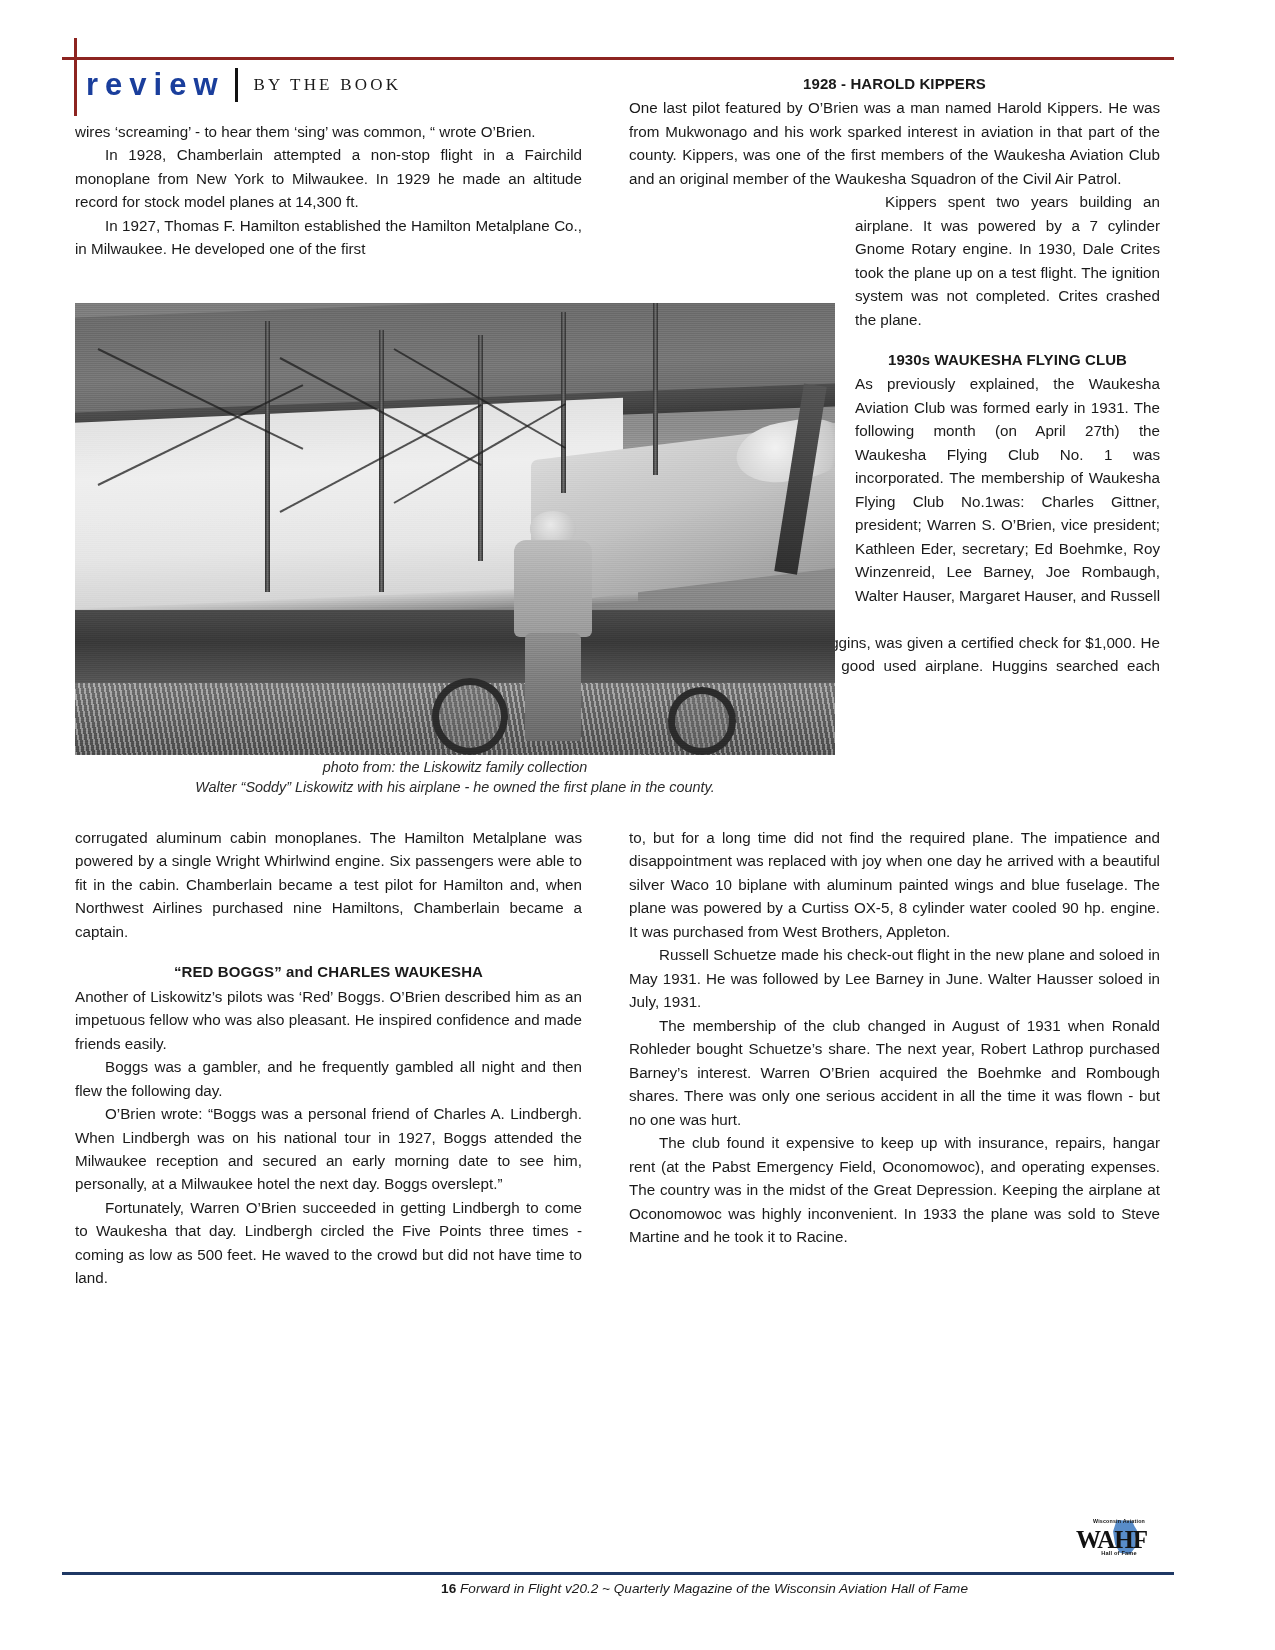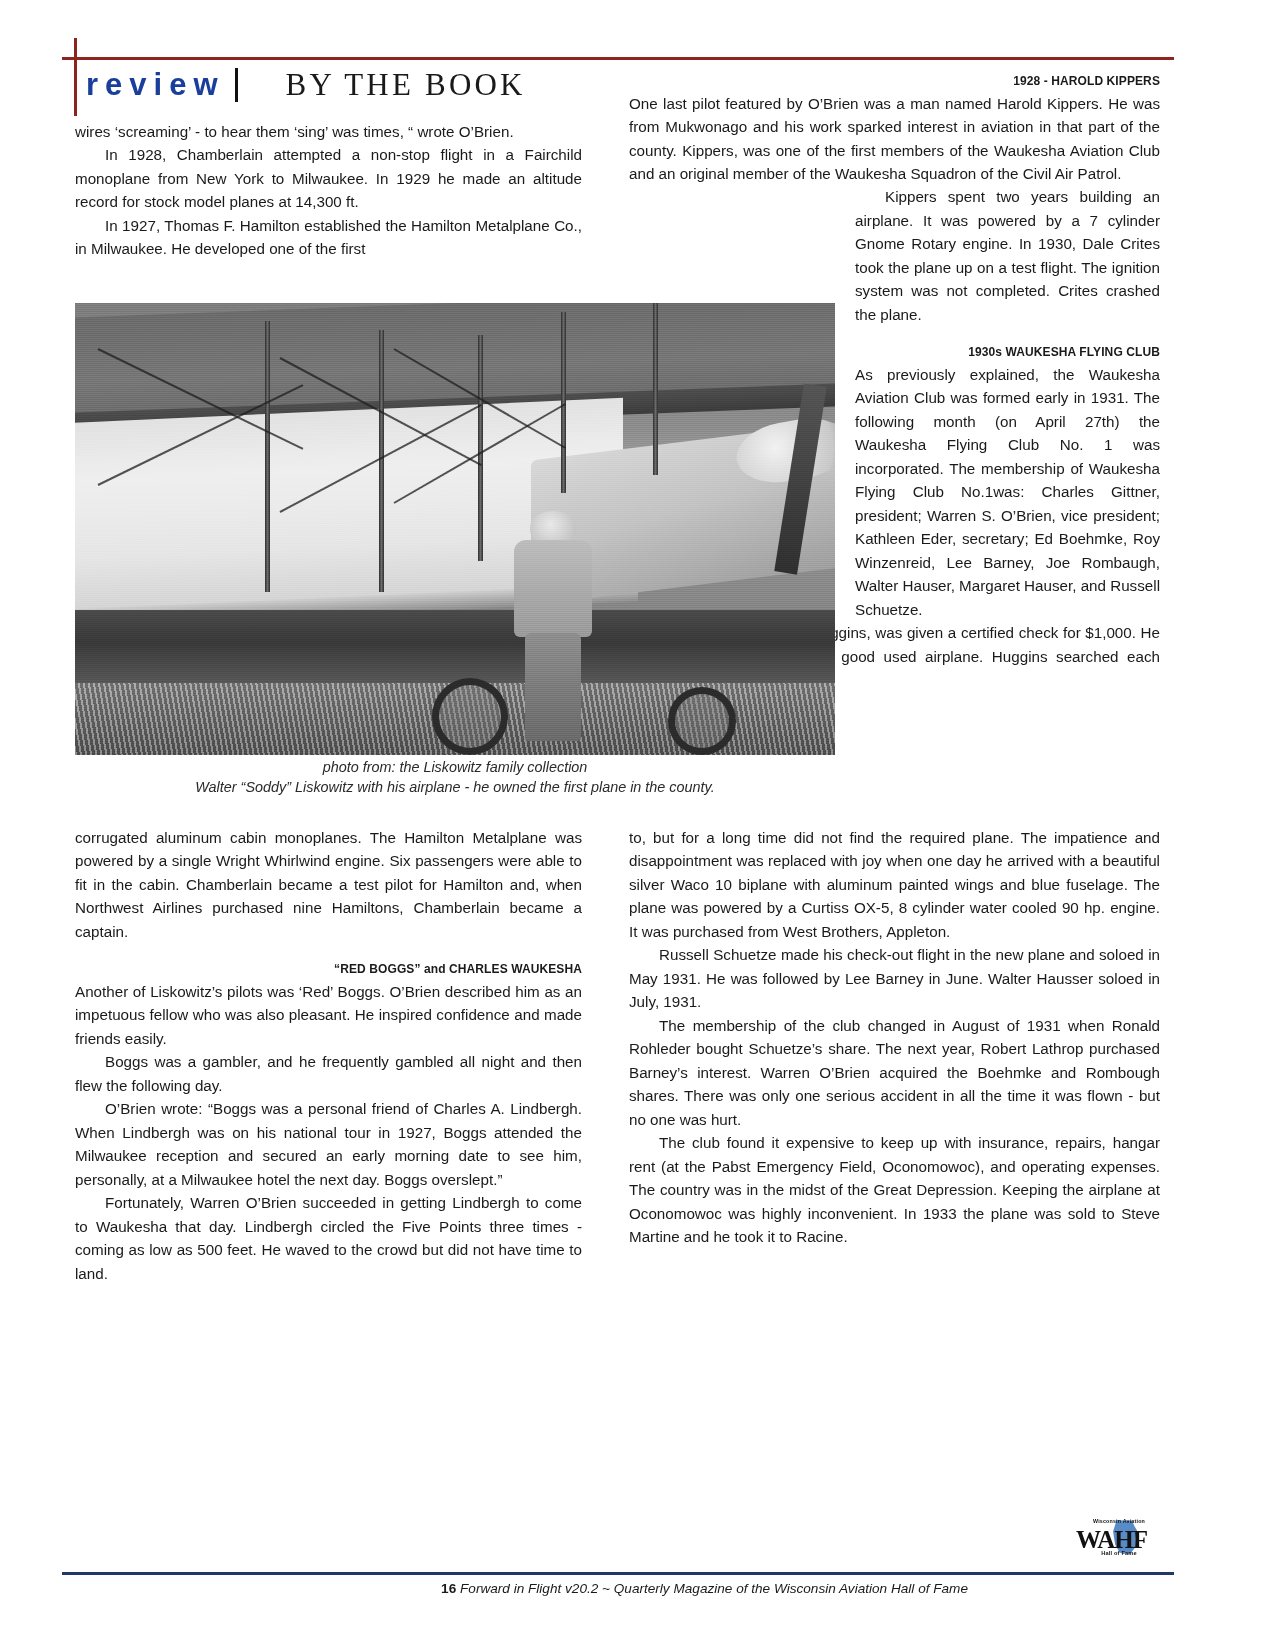--- a/index.html
+++ b/index.html
@@ -37,7 +37,7 @@
   }
   .hdr-sub{
     font-family:"Liberation Serif", serif;
-    font-size:31px; color:#1a1a1a; letter-spacing:3.2px; line-height:1;margin-left:32px;
+    font-size:17px; color:#1a1a1a; letter-spacing:3.2px; line-height:1;
   }
 
   

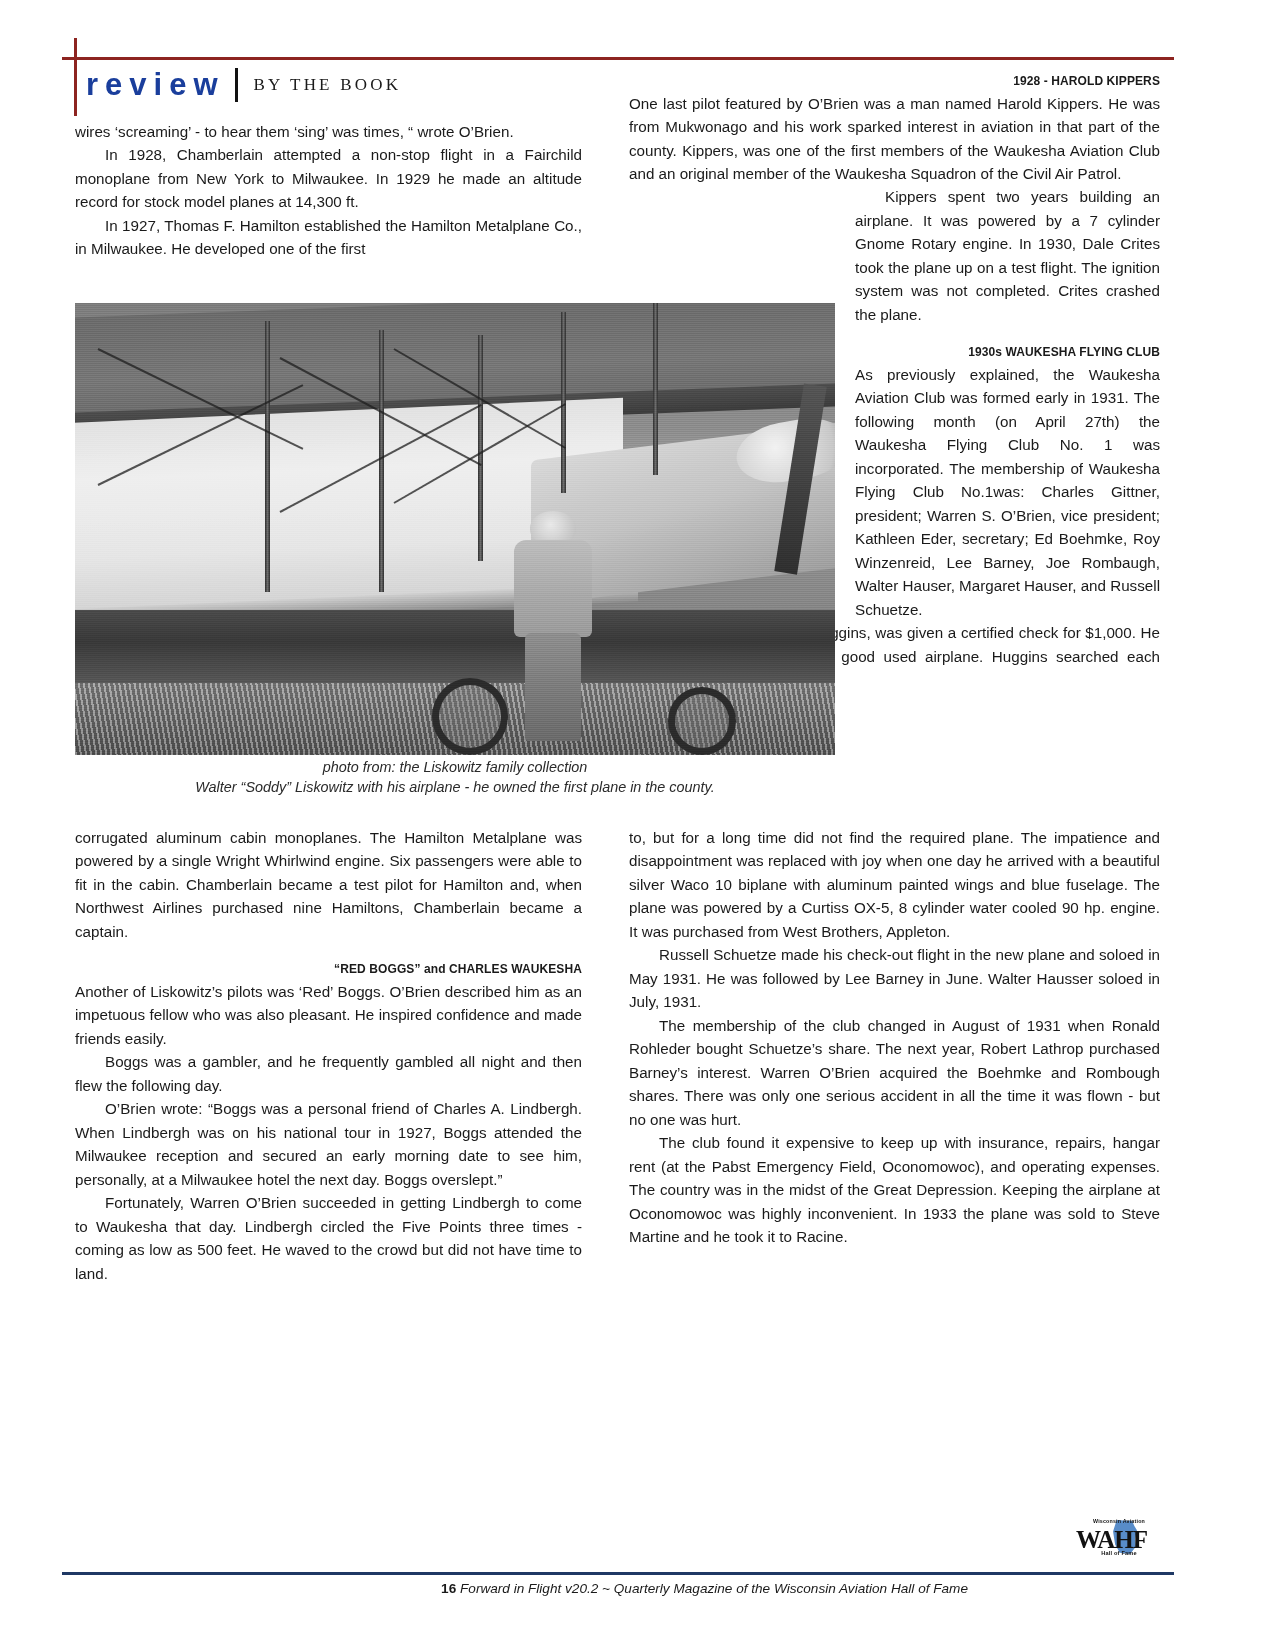--- a/index.html
+++ b/index.html
@@ -53,9 +53,9 @@
   .col p.ind{ text-indent:30px; }
   .col h3{
     margin:0 0 1px 0;
-    font-size:12px;
+    font-size:15px;
     font-weight:bold;
-    text-align:right;
+    text-align:center;
     letter-spacing:0.1px;
   }
   .spacer{ height:17px; }

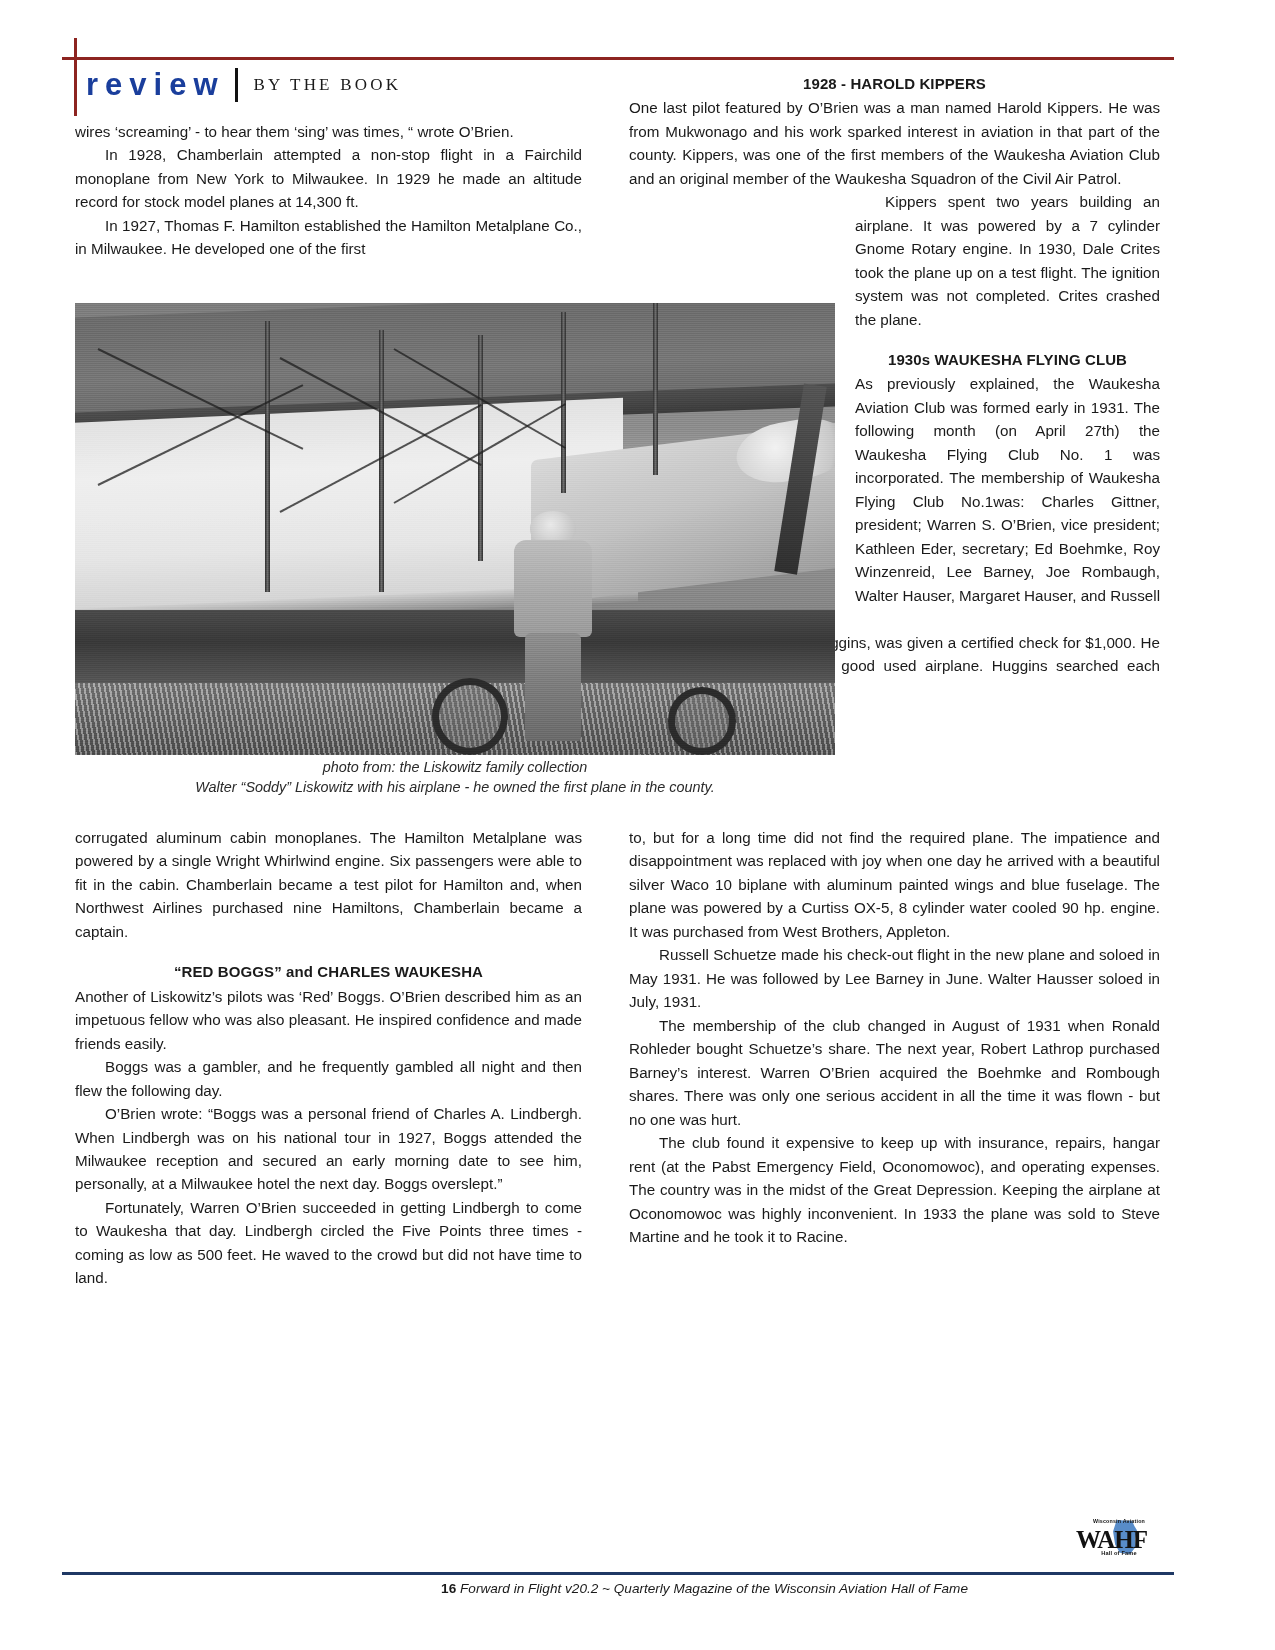--- a/index.html
+++ b/index.html
@@ -245,7 +245,7 @@
   </div>
 
   <div class="col" id="col-left-top">
-    <p>wires ‘screaming’ - to hear them ‘sing’ was times, “ wrote O’Brien.</p>
+    <p>wires ‘screaming’ - to hear them ‘sing’ was common, “ wrote O’Brien.</p>
     <p class="ind">In 1928, Chamberlain attempted a non-stop flight in a Fairchild monoplane from New York to Milwaukee. In 1929 he made an altitude record for stock model planes at 14,300 ft.</p>
     <p class="ind">In 1927, Thomas F. Hamilton established the Hamilton Metalplane Co.,  in  Milwaukee. He developed one of the first</p>
   </div>

